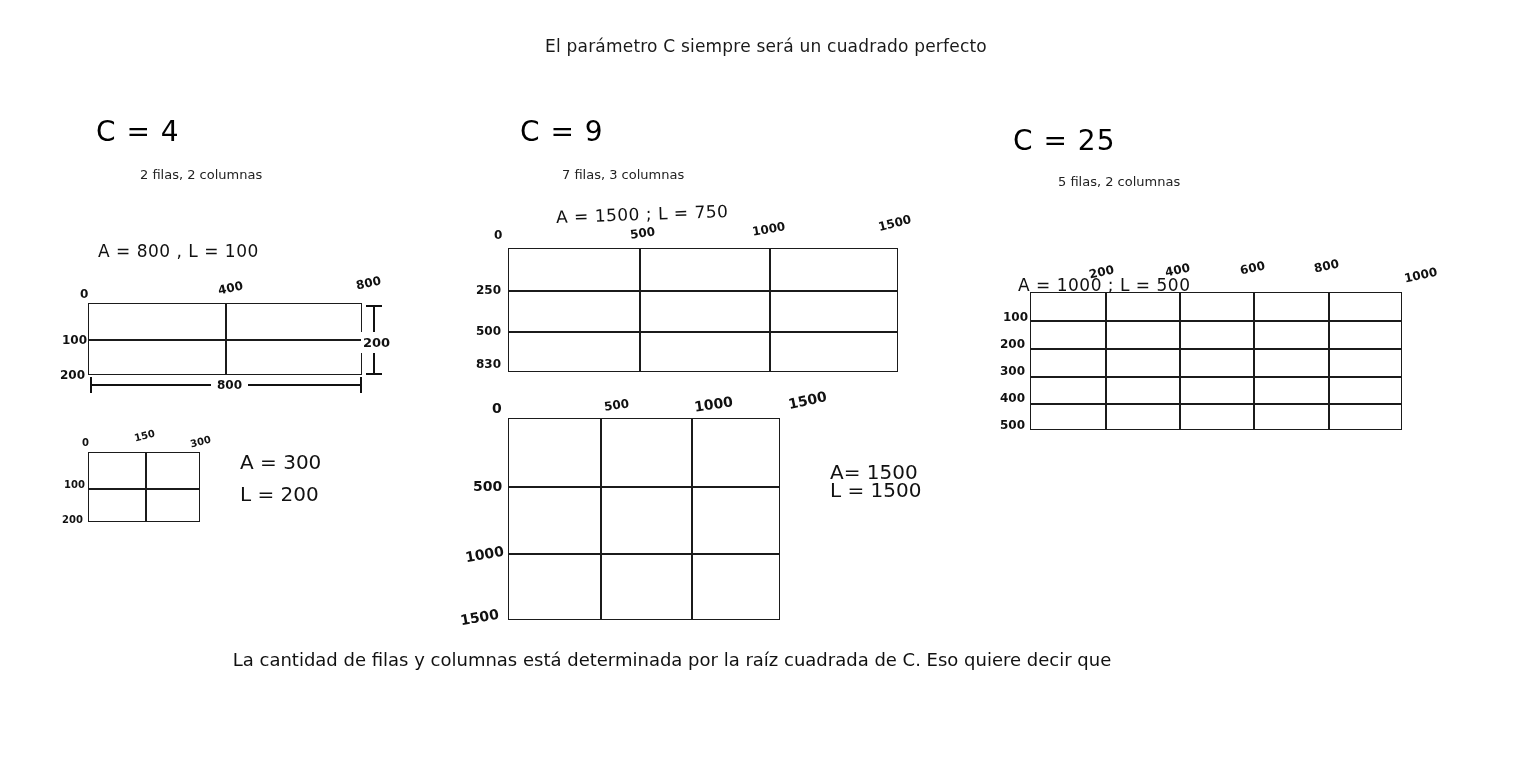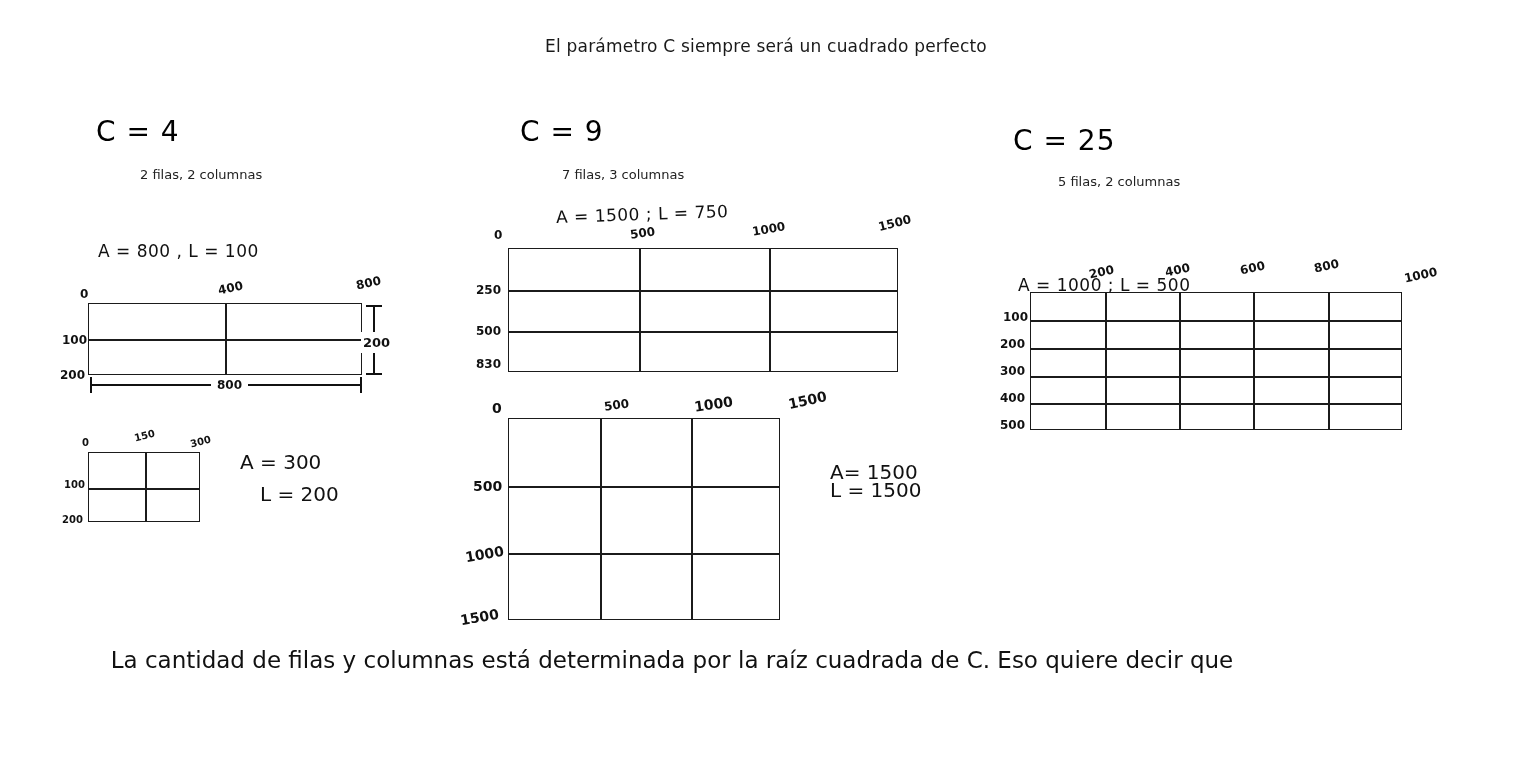--- a/index.html
+++ b/index.html
@@ -123,7 +123,7 @@
 <div class="abs tick-sm" style="left:64px; top:479px;">100</div>
 <div class="abs tick-sm" style="left:62px; top:514px;">200</div>
 <div class="abs big-al" style="left:240px; top:450px;">A = 300</div>
-<div class="abs big-al" style="left:240px; top:482px;margin-left:20px;">L = 200</div>
+<div class="abs big-al" style="left:240px; top:482px;">L = 200</div>
 
 <div class="abs c-label" style="left:520px; top:115px;">C = 9</div>
 <div class="abs sub-label" style="left:562px; top:167px;">7 filas, 3 columnas</div>

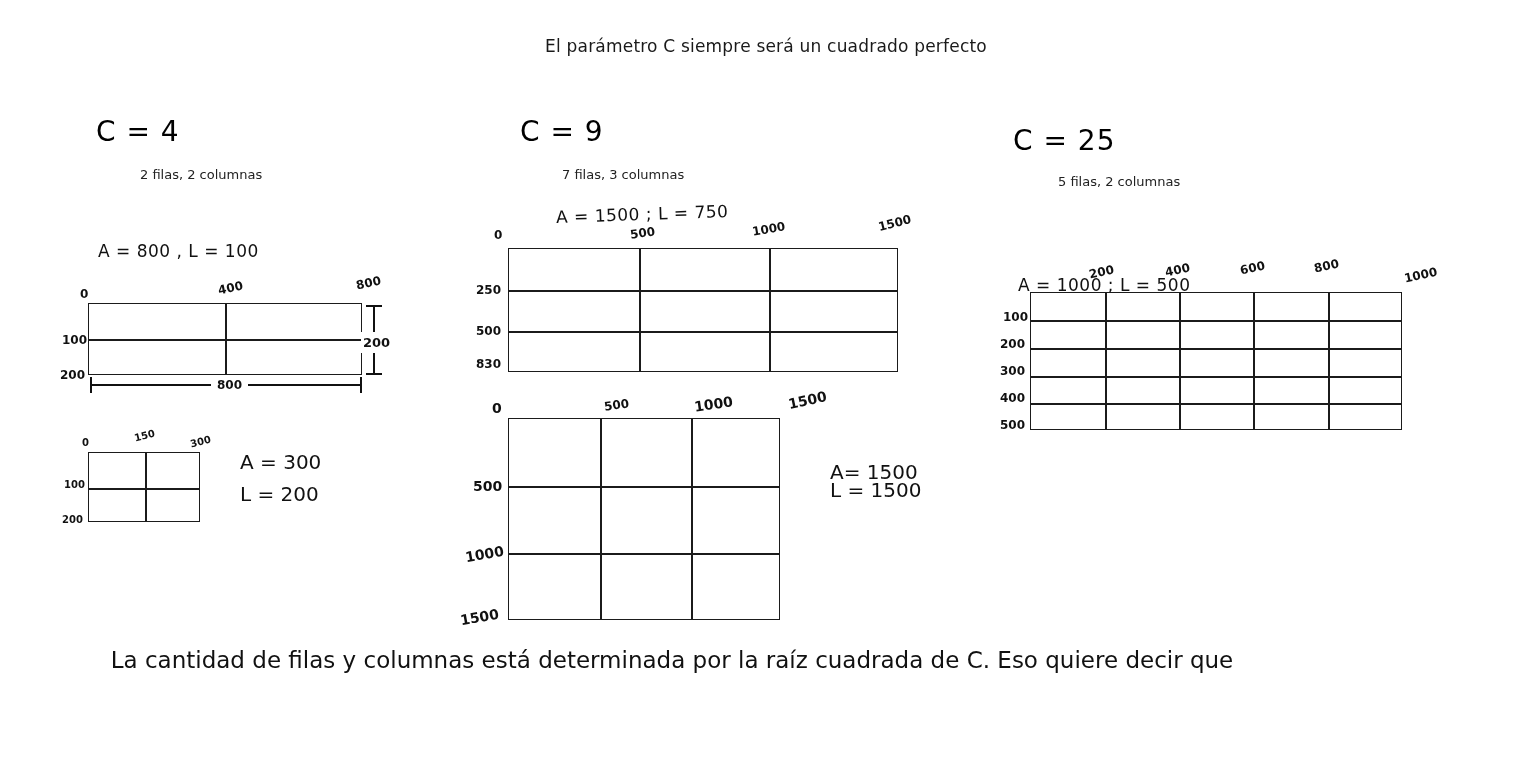--- a/index.html
+++ b/index.html
@@ -79,7 +79,7 @@
     top: 645px;
     width: 1344px;
     text-align: center;
-    font-size: 23px;
+    font-size: 18px;
     line-height: 30px;
     color: #111;
   }

